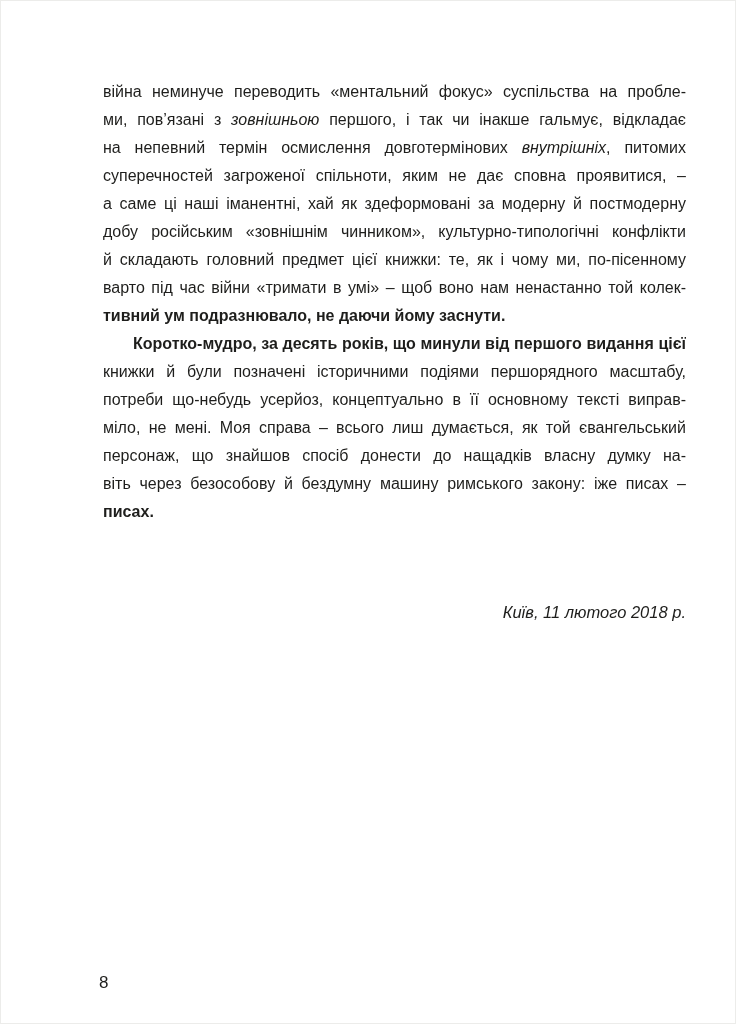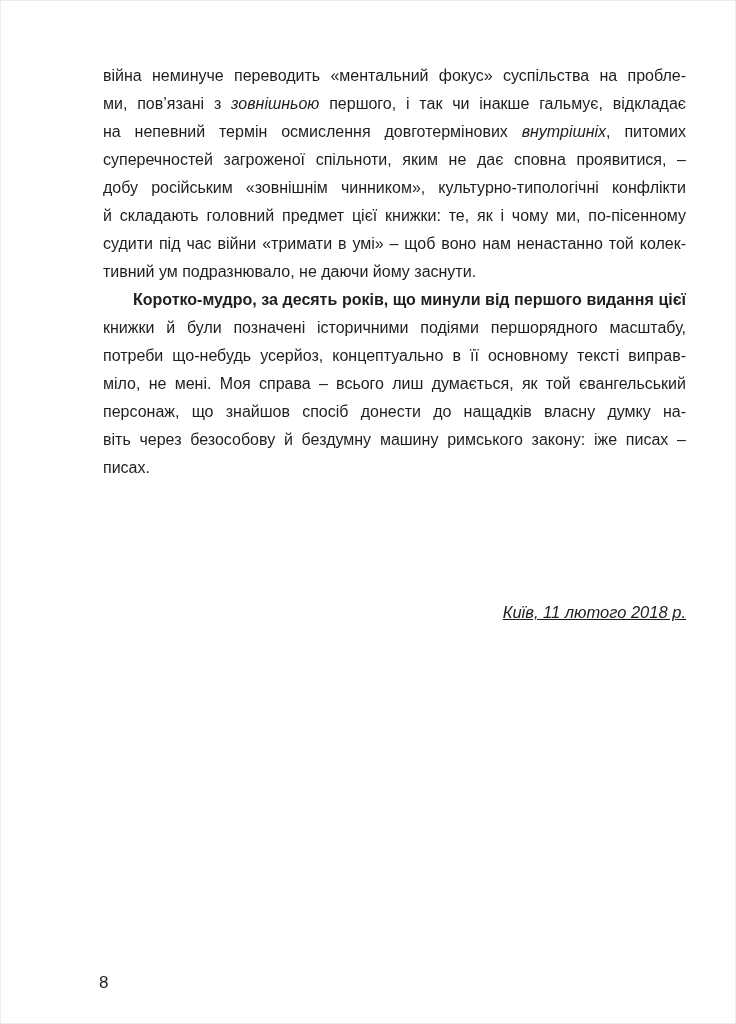--- a/index.html
+++ b/index.html
@@ -23,7 +23,7 @@
   .text-block {
     position: absolute;
     left: 103px;
-    top: 62px;
+    top: 78px;
     width: 583px;
   }
   .paragraph {

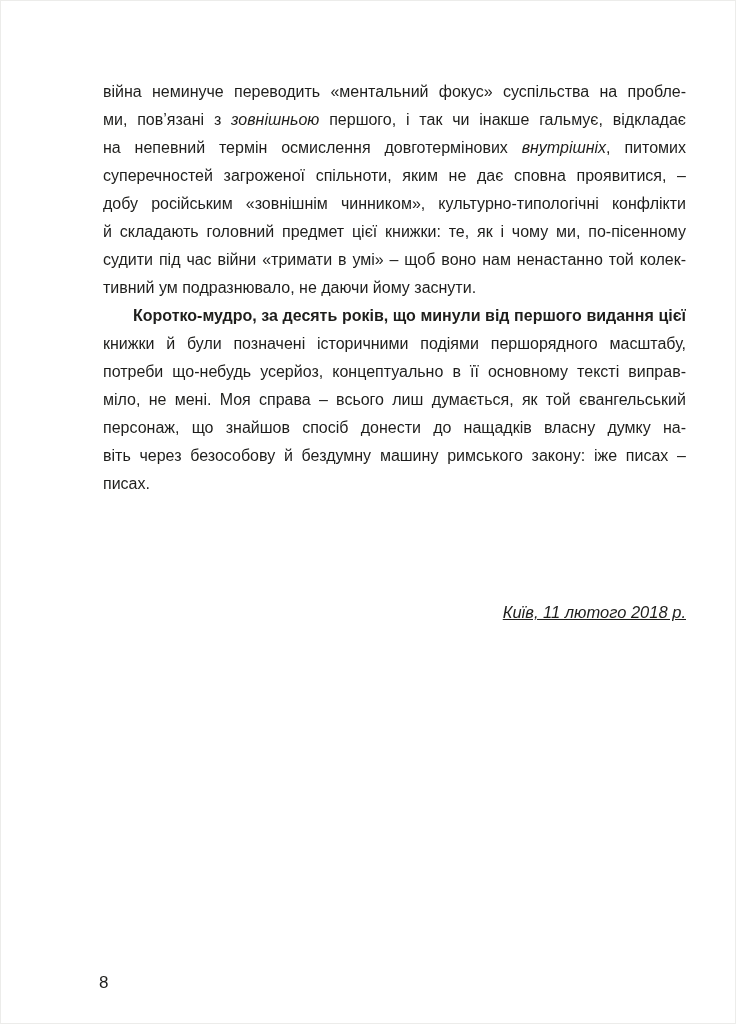--- a/index.html
+++ b/index.html
@@ -77,6 +77,7 @@
         <div class="line"><span>ми, пов’язані з </span><i>зовнішньою</i><span> першого, і так чи інакше гальмує, відкладає</span></div>
         <div class="line"><span>на непевний термін осмислення довготермінових </span><i>внутрішніх</i><span>, питомих</span></div>
         <div class="line"><span>суперечностей загроженої спільноти, яким не дає сповна проявитися, –</span></div>
+        <div class="line"><span>а саме ці наші іманентні, хай як здеформовані за модерну й постмодерну</span></div>
         <div class="line"><span>добу російським «зовнішнім чинником», культурно-типологічні конфлікти</span></div>
         <div class="line"><span>й складають головний предмет цієї книжки: те, як і чому ми, по-пісенному</span></div>
         <div class="line"><span>судити під час війни «тримати в умі» – щоб воно нам ненастанно той колек-</span></div>

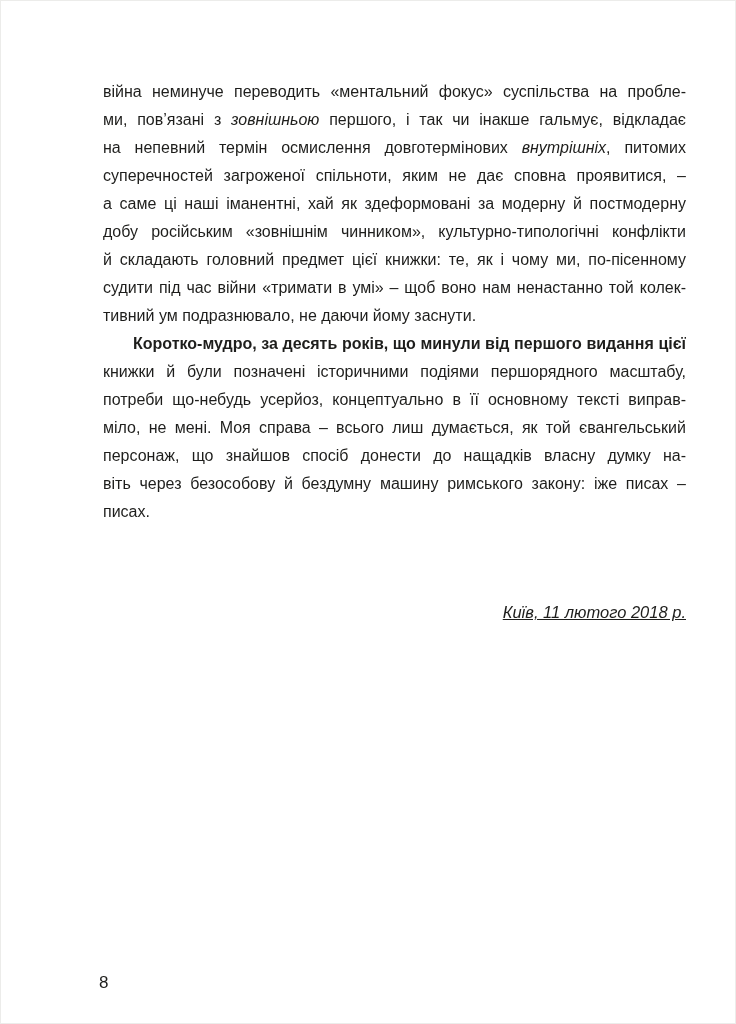--- a/index.html
+++ b/index.html
@@ -80,7 +80,7 @@
         <div class="line"><span>а саме ці наші іманентні, хай як здеформовані за модерну й постмодерну</span></div>
         <div class="line"><span>добу російським «зовнішнім чинником», культурно-типологічні конфлікти</span></div>
         <div class="line"><span>й складають головний предмет цієї книжки: те, як і чому ми, по-пісенному</span></div>
-        <div class="line"><span>судити під час війни «тримати в умі» – щоб воно нам ненастанно той колек-</span></div>
+        <div class="line"><span>варто під час війни «тримати в умі» – щоб воно нам ненастанно той колек-</span></div>
         <div class="line last"><span>тивний ум подразнювало, не даючи йому заснути.</span></div>
       </div>
       <div class="paragraph">

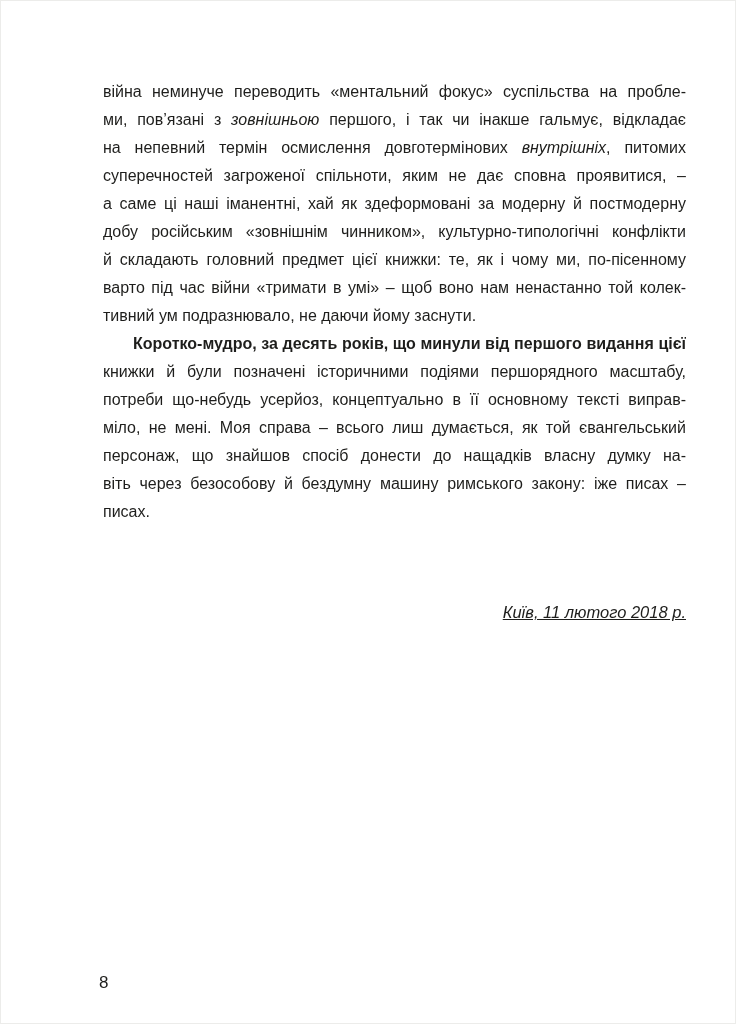--- a/index.html
+++ b/index.html
@@ -42,6 +42,7 @@
   .line.last {
     text-align: center;
     text-align-last: left;
+    font-weight: bold;
   }
   .line.indent {
     text-indent: 30px;

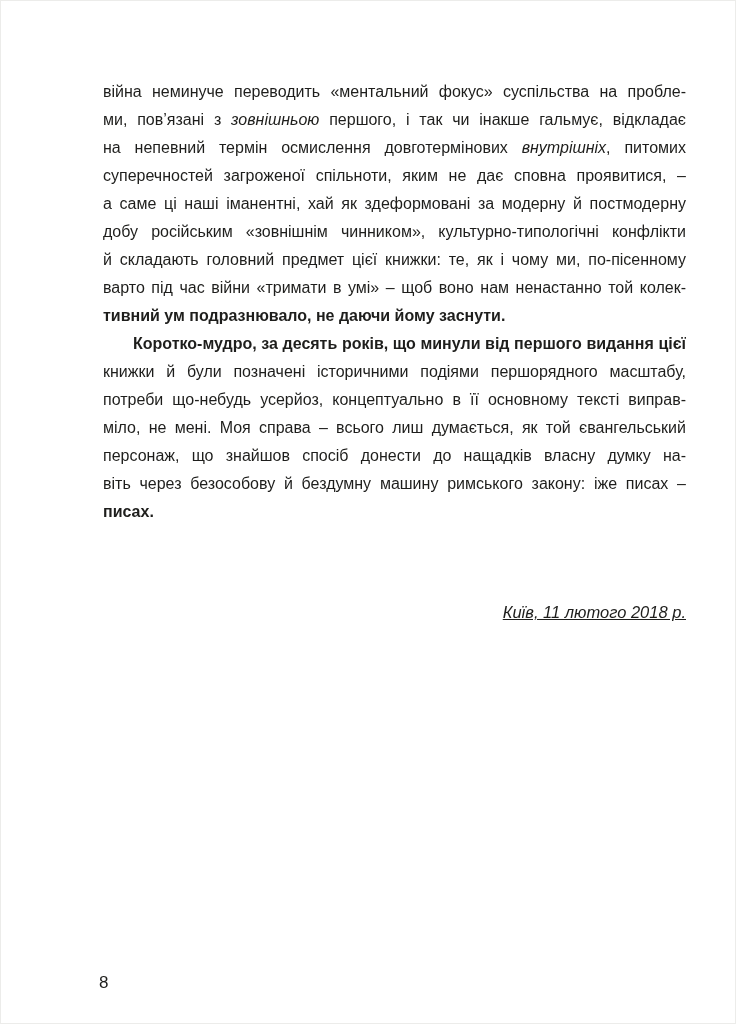--- a/index.html
+++ b/index.html
@@ -58,7 +58,6 @@
     font-style: italic;
     line-height: 28px;
     text-align: right;
-    text-decoration: underline;
   }
   .page-number {
     position: absolute;

